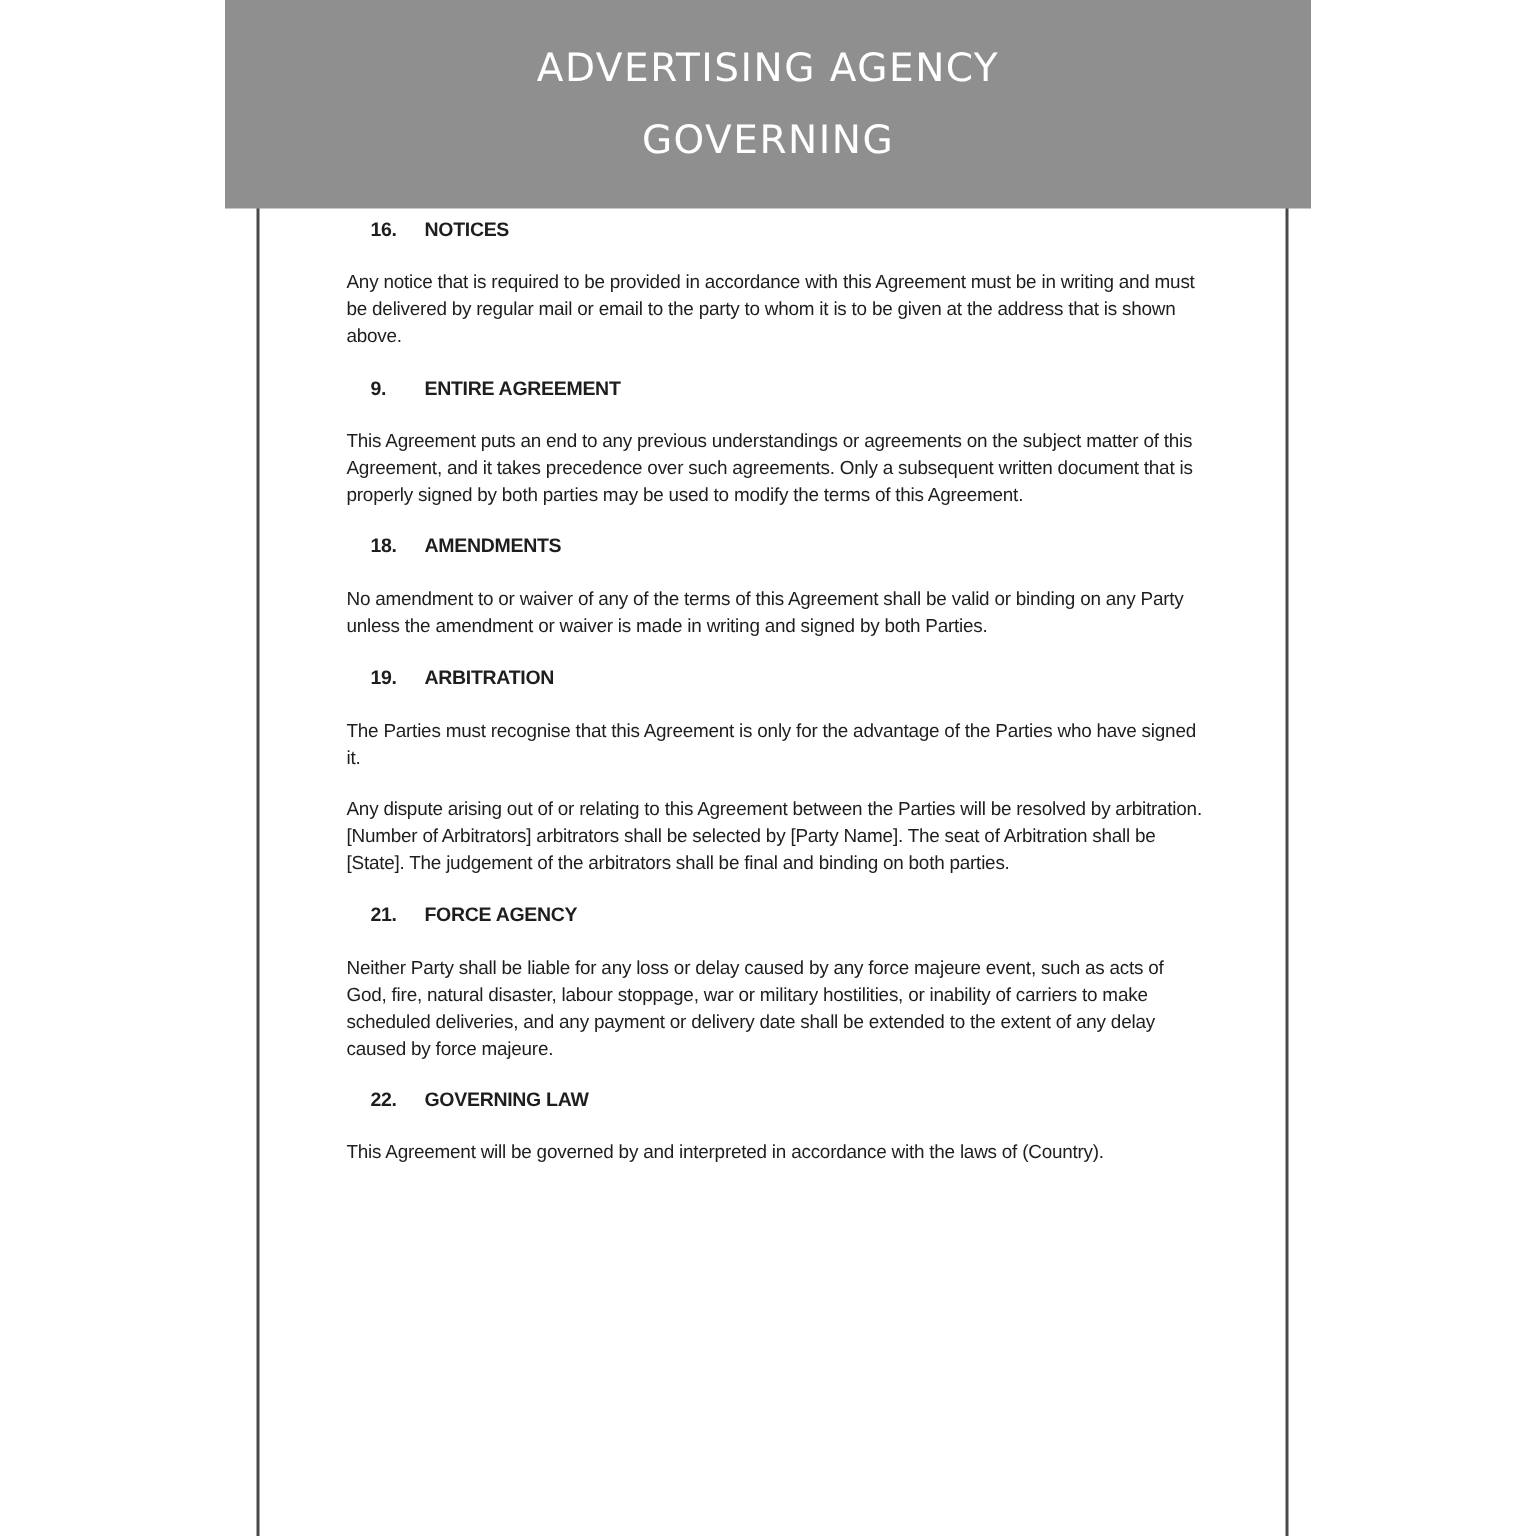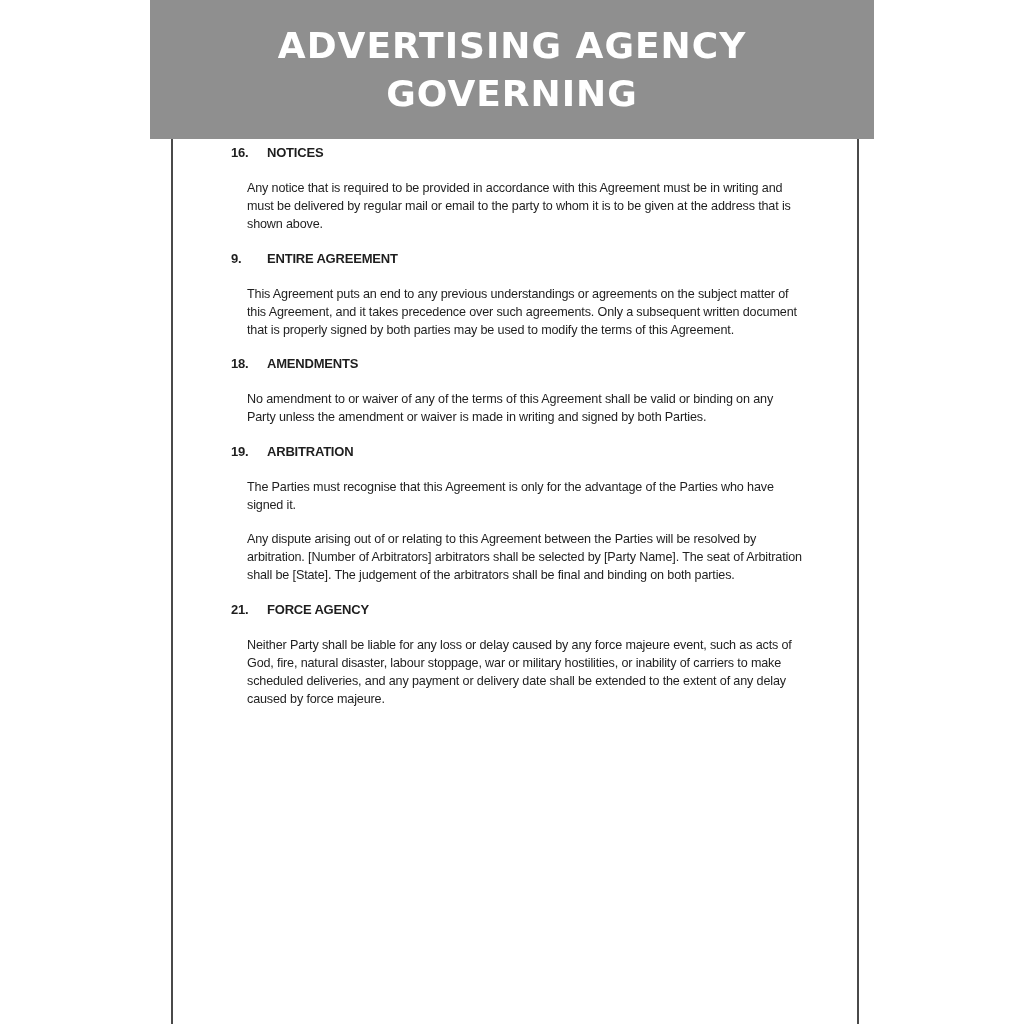--- a/index.html
+++ b/index.html
@@ -40,8 +40,8 @@
     .banner-line {
       color: #ffffff;
       font-family: "DejaVu Sans", "Liberation Sans", sans-serif;
-      font-weight: 700;
-      font-size: 36px;
+      font-weight: 400;
+      font-size: 26px;
       letter-spacing: 1px;
       line-height: 48px;
       text-align: center;

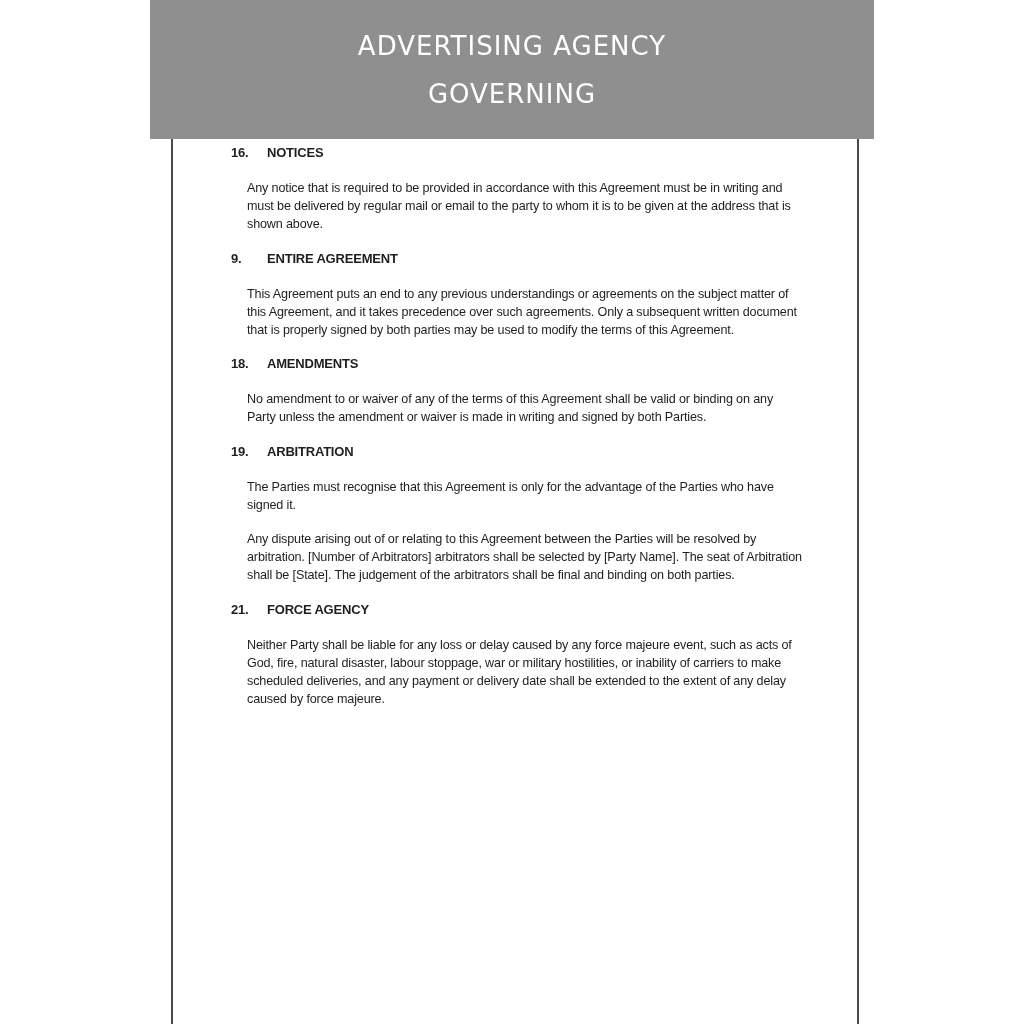--- a/index.html
+++ b/index.html
@@ -57,7 +57,7 @@
       font-size: 13px;
       font-weight: bold;
       line-height: 18px;
-      margin: 0 0 17px 0;
+      margin: 0 0 17px 16px;
       display: flex;
       letter-spacing: -0.2px;
     }

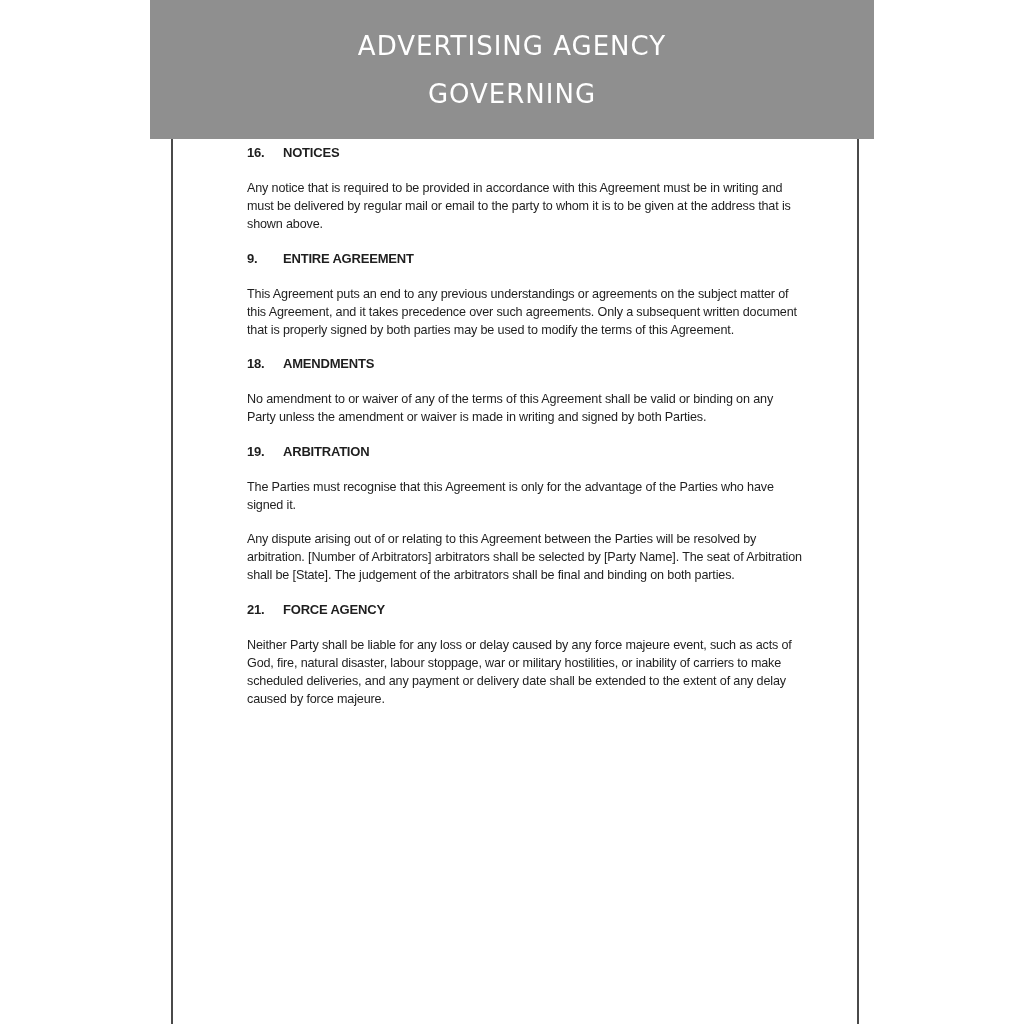--- a/index.html
+++ b/index.html
@@ -68,7 +68,7 @@
     .section-body {
       font-size: 12.6px;
       line-height: 18.2px;
-      margin: 0 0 16px 16px;
+      margin: 0 0 16px 0;
       letter-spacing: -0.15px;
       word-spacing: 0px;
     }

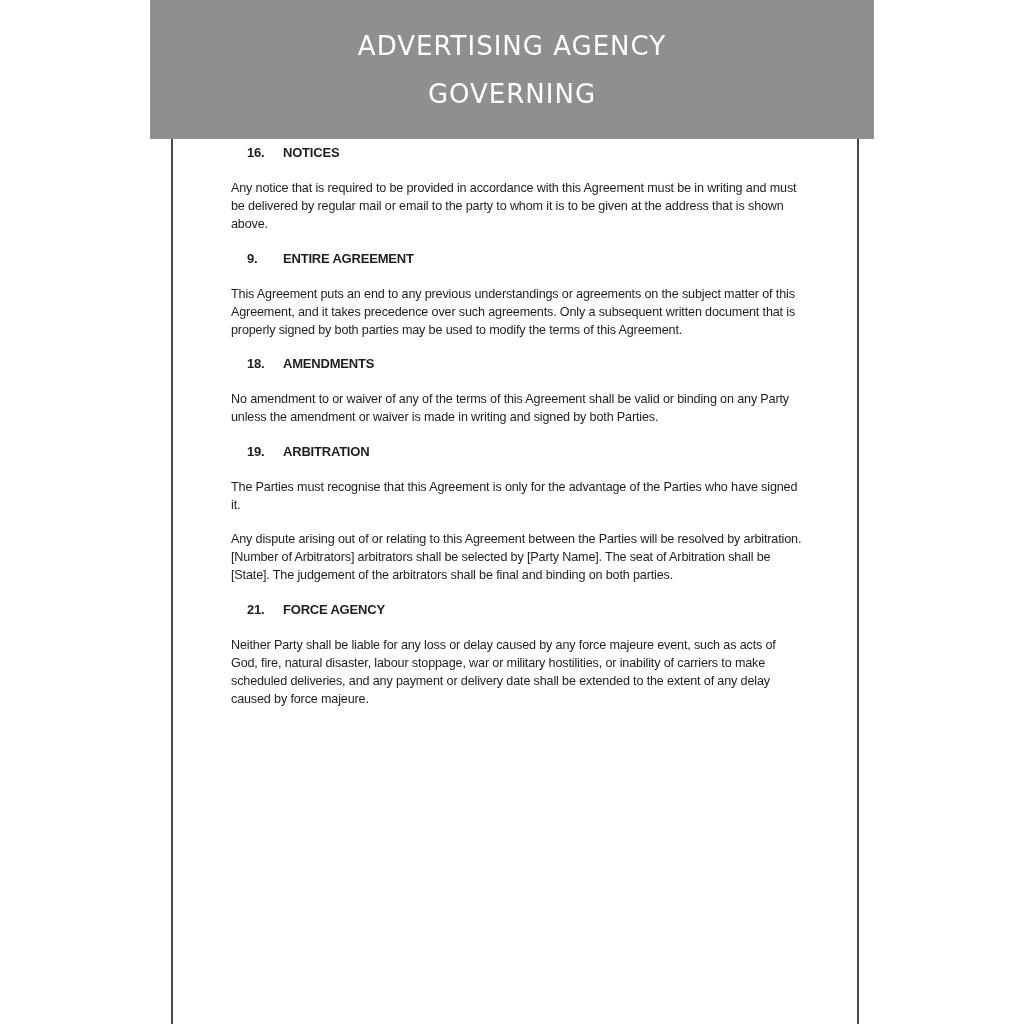--- a/index.html
+++ b/index.html
@@ -129,6 +129,13 @@
     <p class="section-body">Neither Party shall be liable for any loss or delay caused by any force majeure event, such as acts of God, fire, natural disaster, labour stoppage, war or military hostilities, or inability of carriers to make scheduled deliveries, and any payment or delivery date shall be extended to the extent of any delay caused by force majeure.</p>
   </div>
 
+  <div>
+    <div class="section-heading">
+      <span class="section-num">22.</span>
+      <span>GOVERNING LAW</span>
+    </div>
+    <p class="section-body">This Agreement will be governed by and interpreted in accordance with the laws of (Country).</p>
+  </div>
 
 </div>
 

